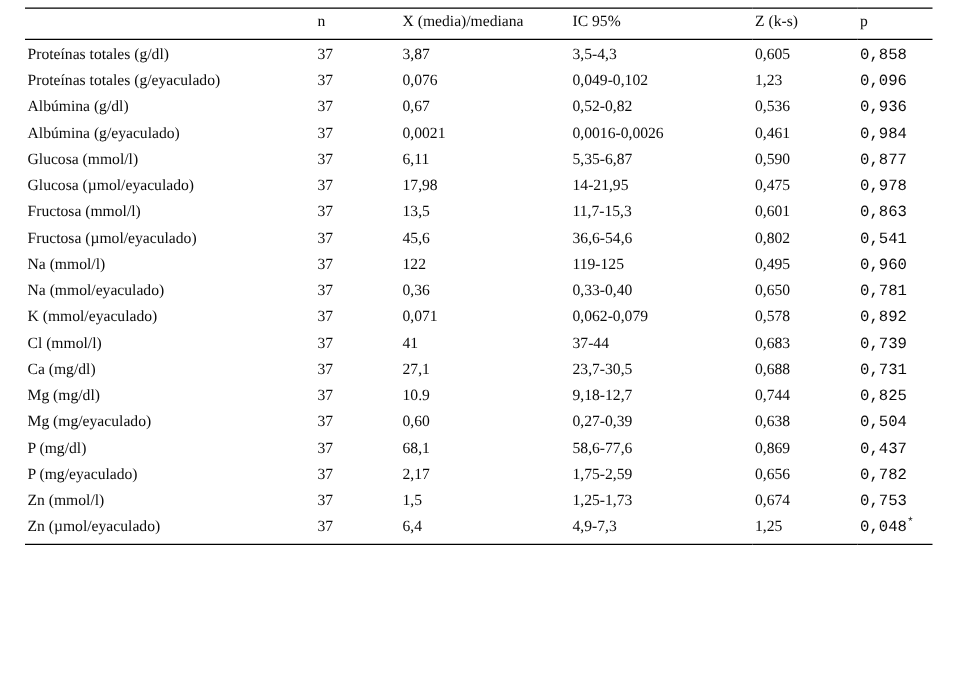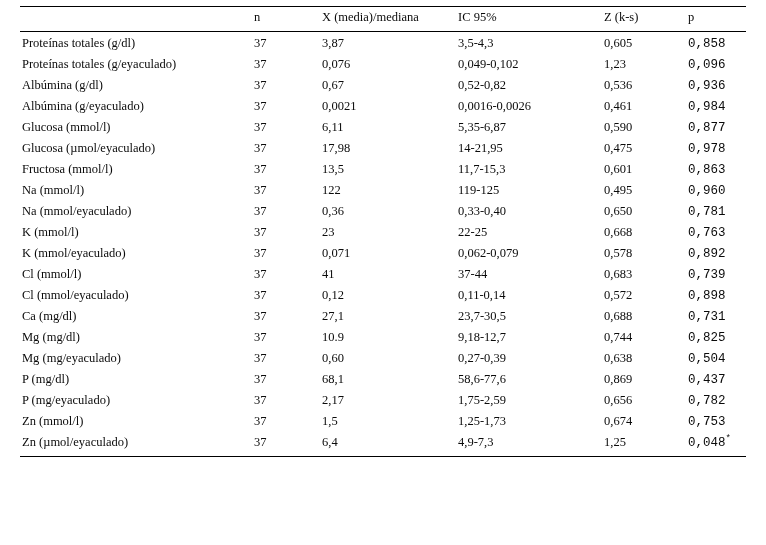--- a/index.html
+++ b/index.html
@@ -152,6 +152,14 @@
         <td class="p-cell"><span>0,863</span><sup class="star"></sup></td>
       </tr>
       <tr>
+        <td class="label">Fructosa (µmol/eyaculado)</td>
+        <td>37</td>
+        <td>45,6</td>
+        <td>36,6-54,6</td>
+        <td>0,802</td>
+        <td class="p-cell"><span>0,541</span><sup class="star"></sup></td>
+      </tr>
+      <tr>
         <td class="label">Na (mmol/l)</td>
         <td>37</td>
         <td>122</td>

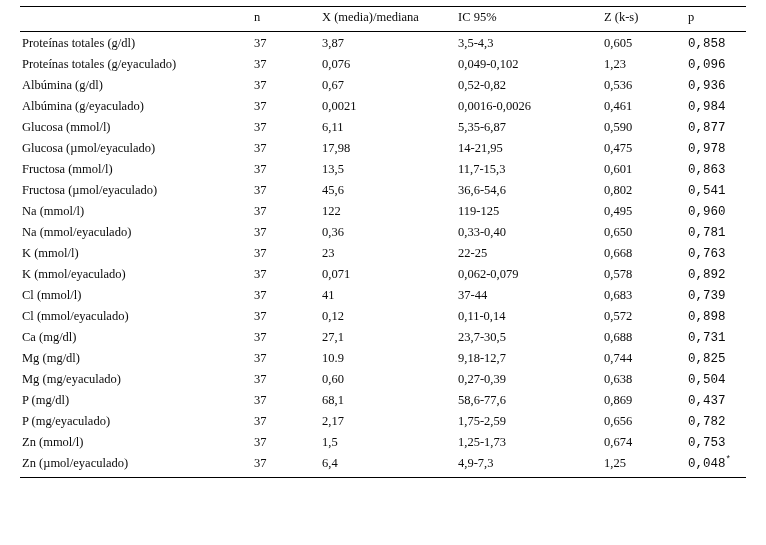--- a/index.html
+++ b/index.html
@@ -176,14 +176,6 @@
         <td class="p-cell"><span>0,781</span><sup class="star"></sup></td>
       </tr>
       <tr>
-        <td class="label">K (mmol/l)</td>
-        <td>37</td>
-        <td>23</td>
-        <td>22-25</td>
-        <td>0,668</td>
-        <td class="p-cell"><span>0,763</span><sup class="star"></sup></td>
-      </tr>
-      <tr>
         <td class="label">K (mmol/eyaculado)</td>
         <td>37</td>
         <td>0,071</td>

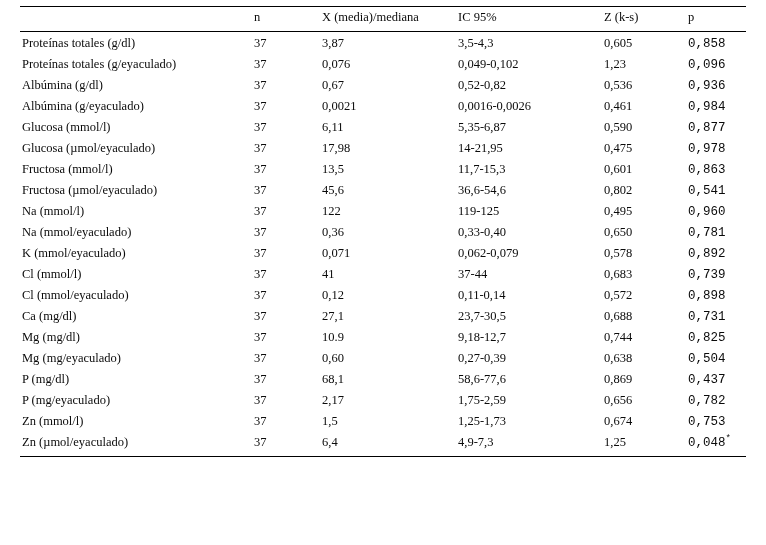--- a/index.html
+++ b/index.html
@@ -192,14 +192,6 @@
         <td class="p-cell"><span>0,739</span><sup class="star"></sup></td>
       </tr>
       <tr>
-        <td class="label">Cl (mmol/eyaculado)</td>
-        <td>37</td>
-        <td>0,12</td>
-        <td>0,11-0,14</td>
-        <td>0,572</td>
-        <td class="p-cell"><span>0,898</span><sup class="star"></sup></td>
-      </tr>
-      <tr>
         <td class="label">Ca (mg/dl)</td>
         <td>37</td>
         <td>27,1</td>

